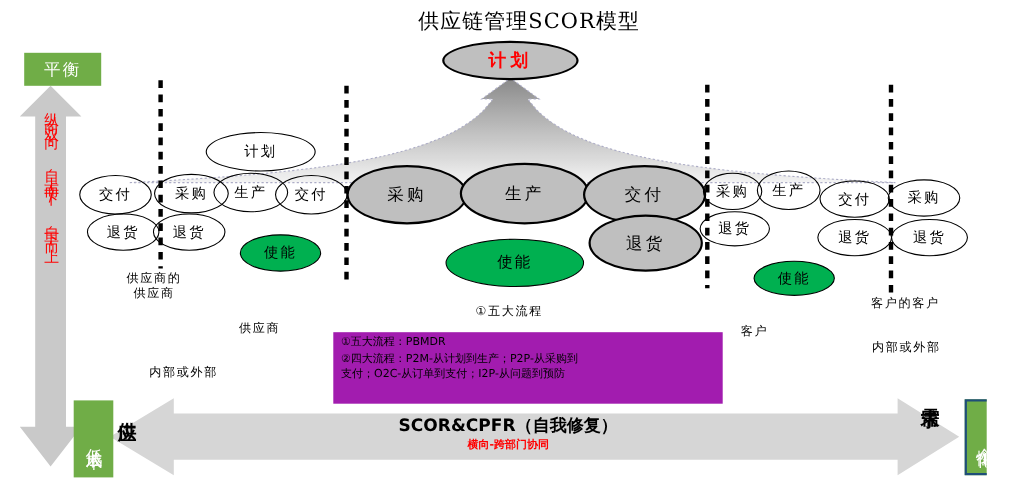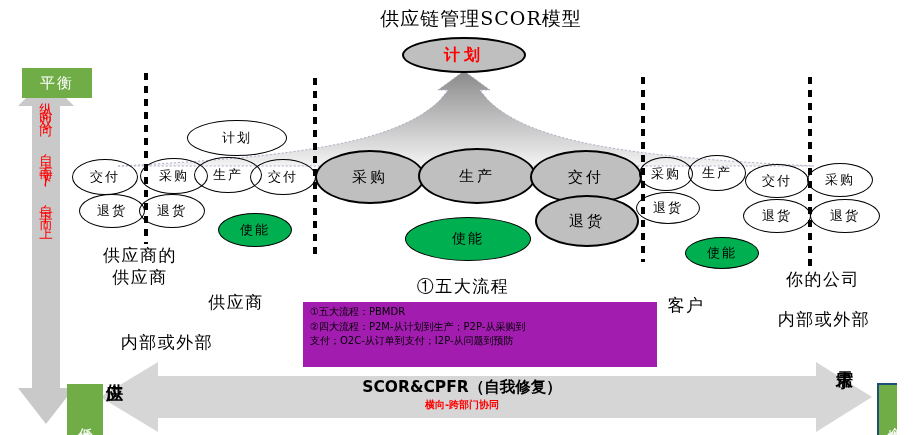--- a/index.html
+++ b/index.html
@@ -41,7 +41,7 @@
   .gbox{
     position:absolute;background:#70AD47;color:#fff;
     display:flex;align-items:center;justify-content:center;
-    font-size:15px;z-index:3;box-sizing:border-box;letter-spacing:2px;margin-top:20px;
+    font-size:15px;z-index:3;box-sizing:border-box;letter-spacing:2px;
   }
   .vtext{
     writing-mode:vertical-rl;text-orientation:upright;

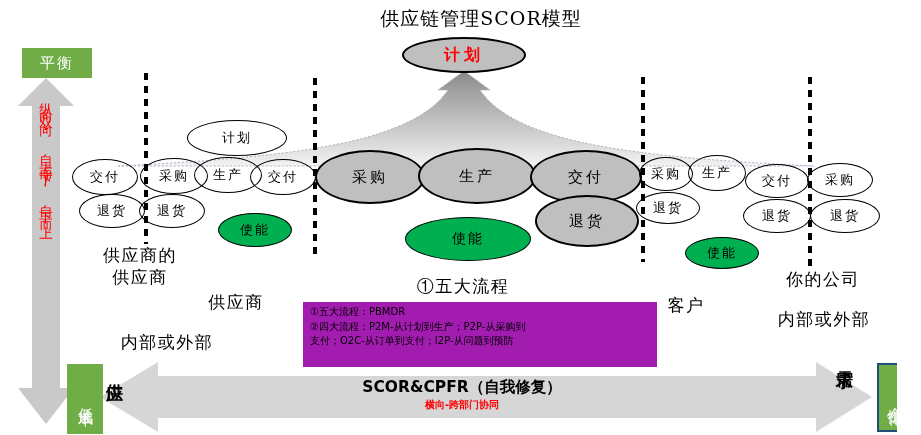--- a/index.html
+++ b/index.html
@@ -33,9 +33,8 @@
   
   .lbl{
     position:absolute;transform:translateX(-50%);
-    font-size:17px;text-align:center;white-space:nowrap;z-index:3;
+    font-size:11px;text-align:center;white-space:nowrap;z-index:3;
     letter-spacing:1.5px;
-    font-family:Liberation Mono, monospace;
   }
   
   .gbox{

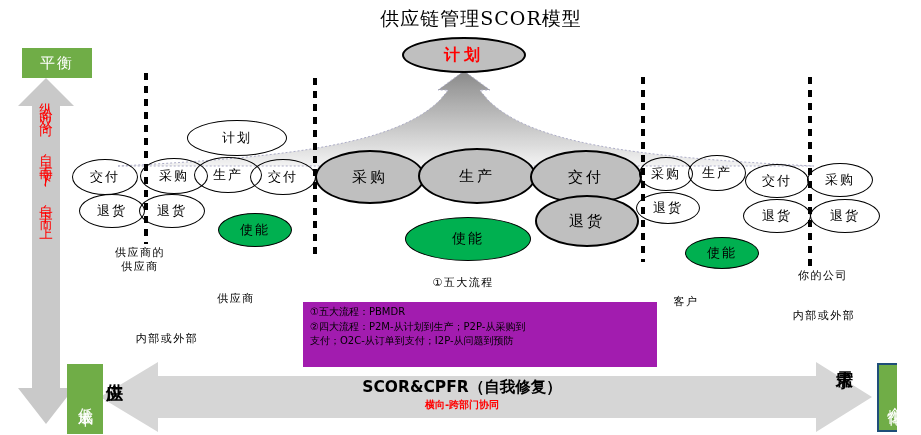--- a/index.html
+++ b/index.html
@@ -150,7 +150,7 @@
   <div class="lbl" style="left:167px;top:331px;">内部或外部</div>
   <div class="lbl" style="left:463px;top:275px;">①五大流程</div>
   <div class="lbl" style="left:686px;top:294px;">客户</div>
-  <div class="lbl" style="left:823px;top:268px;">你的公司</div>
+  <div class="lbl" style="left:823px;top:268px;">客户的客户</div>
   <div class="lbl" style="left:824px;top:308px;">内部或外部</div>
 
   <div id="note-box">

